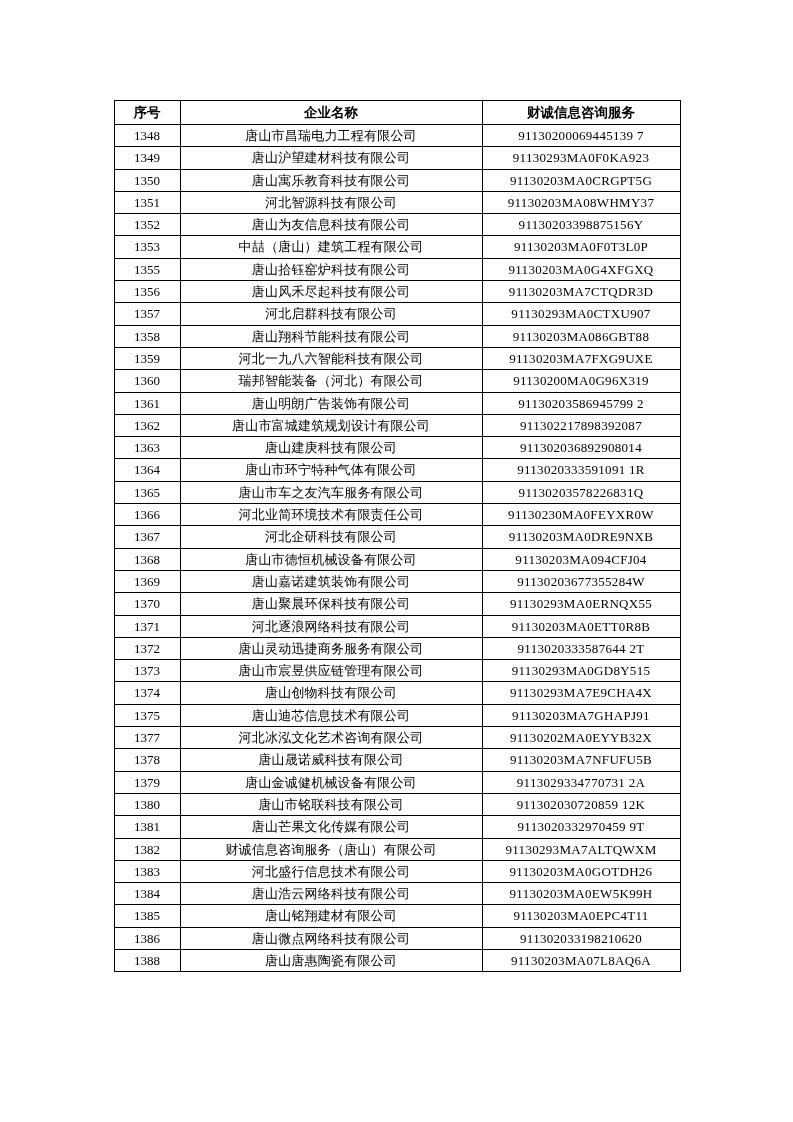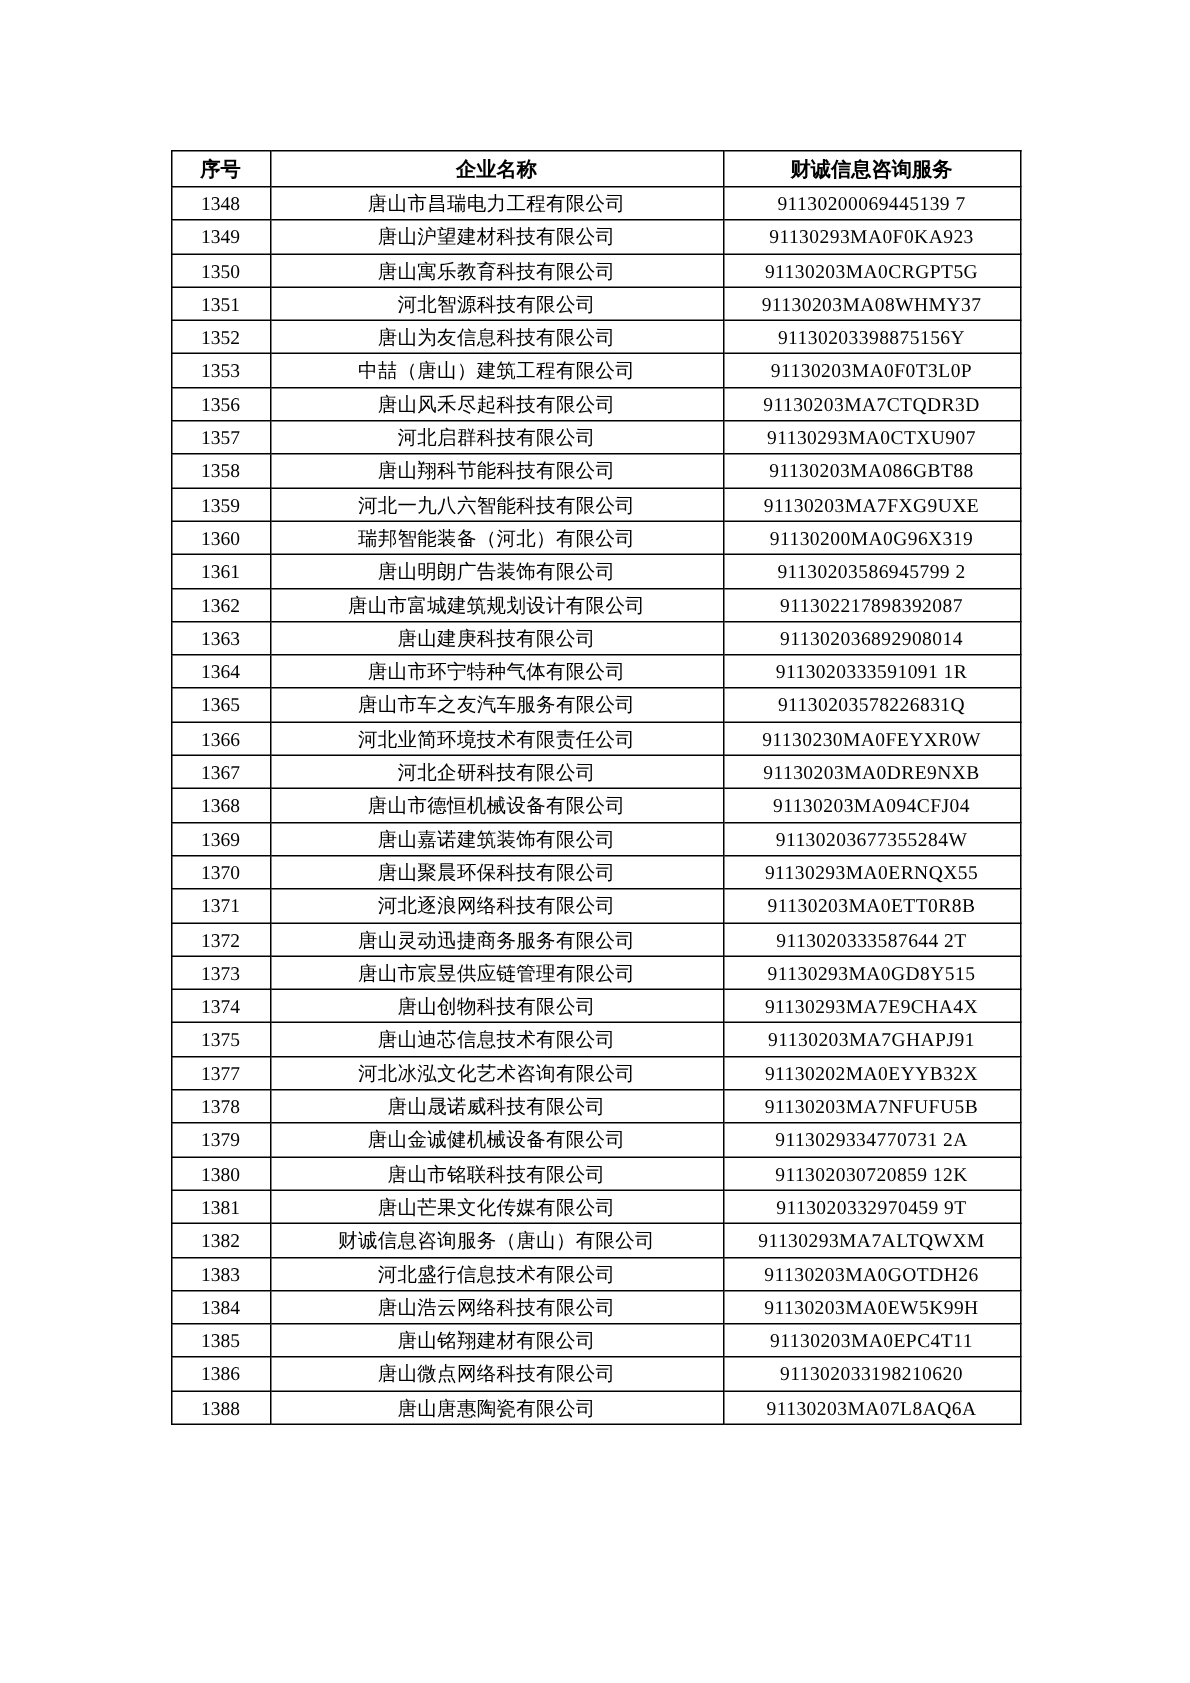--- a/index.html
+++ b/index.html
@@ -117,6 +117,11 @@
             <td class="code">91130203MA0F0T3L0P</td>
           </tr>
           <tr>
+            <td class="idx">1355</td>
+            <td class="name">唐山拾钰窑炉科技有限公司</td>
+            <td class="code">91130203MA0G4XFGXQ</td>
+          </tr>
+          <tr>
             <td class="idx">1356</td>
             <td class="name">唐山风禾尽起科技有限公司</td>
             <td class="code">91130203MA7CTQDR3D</td>

